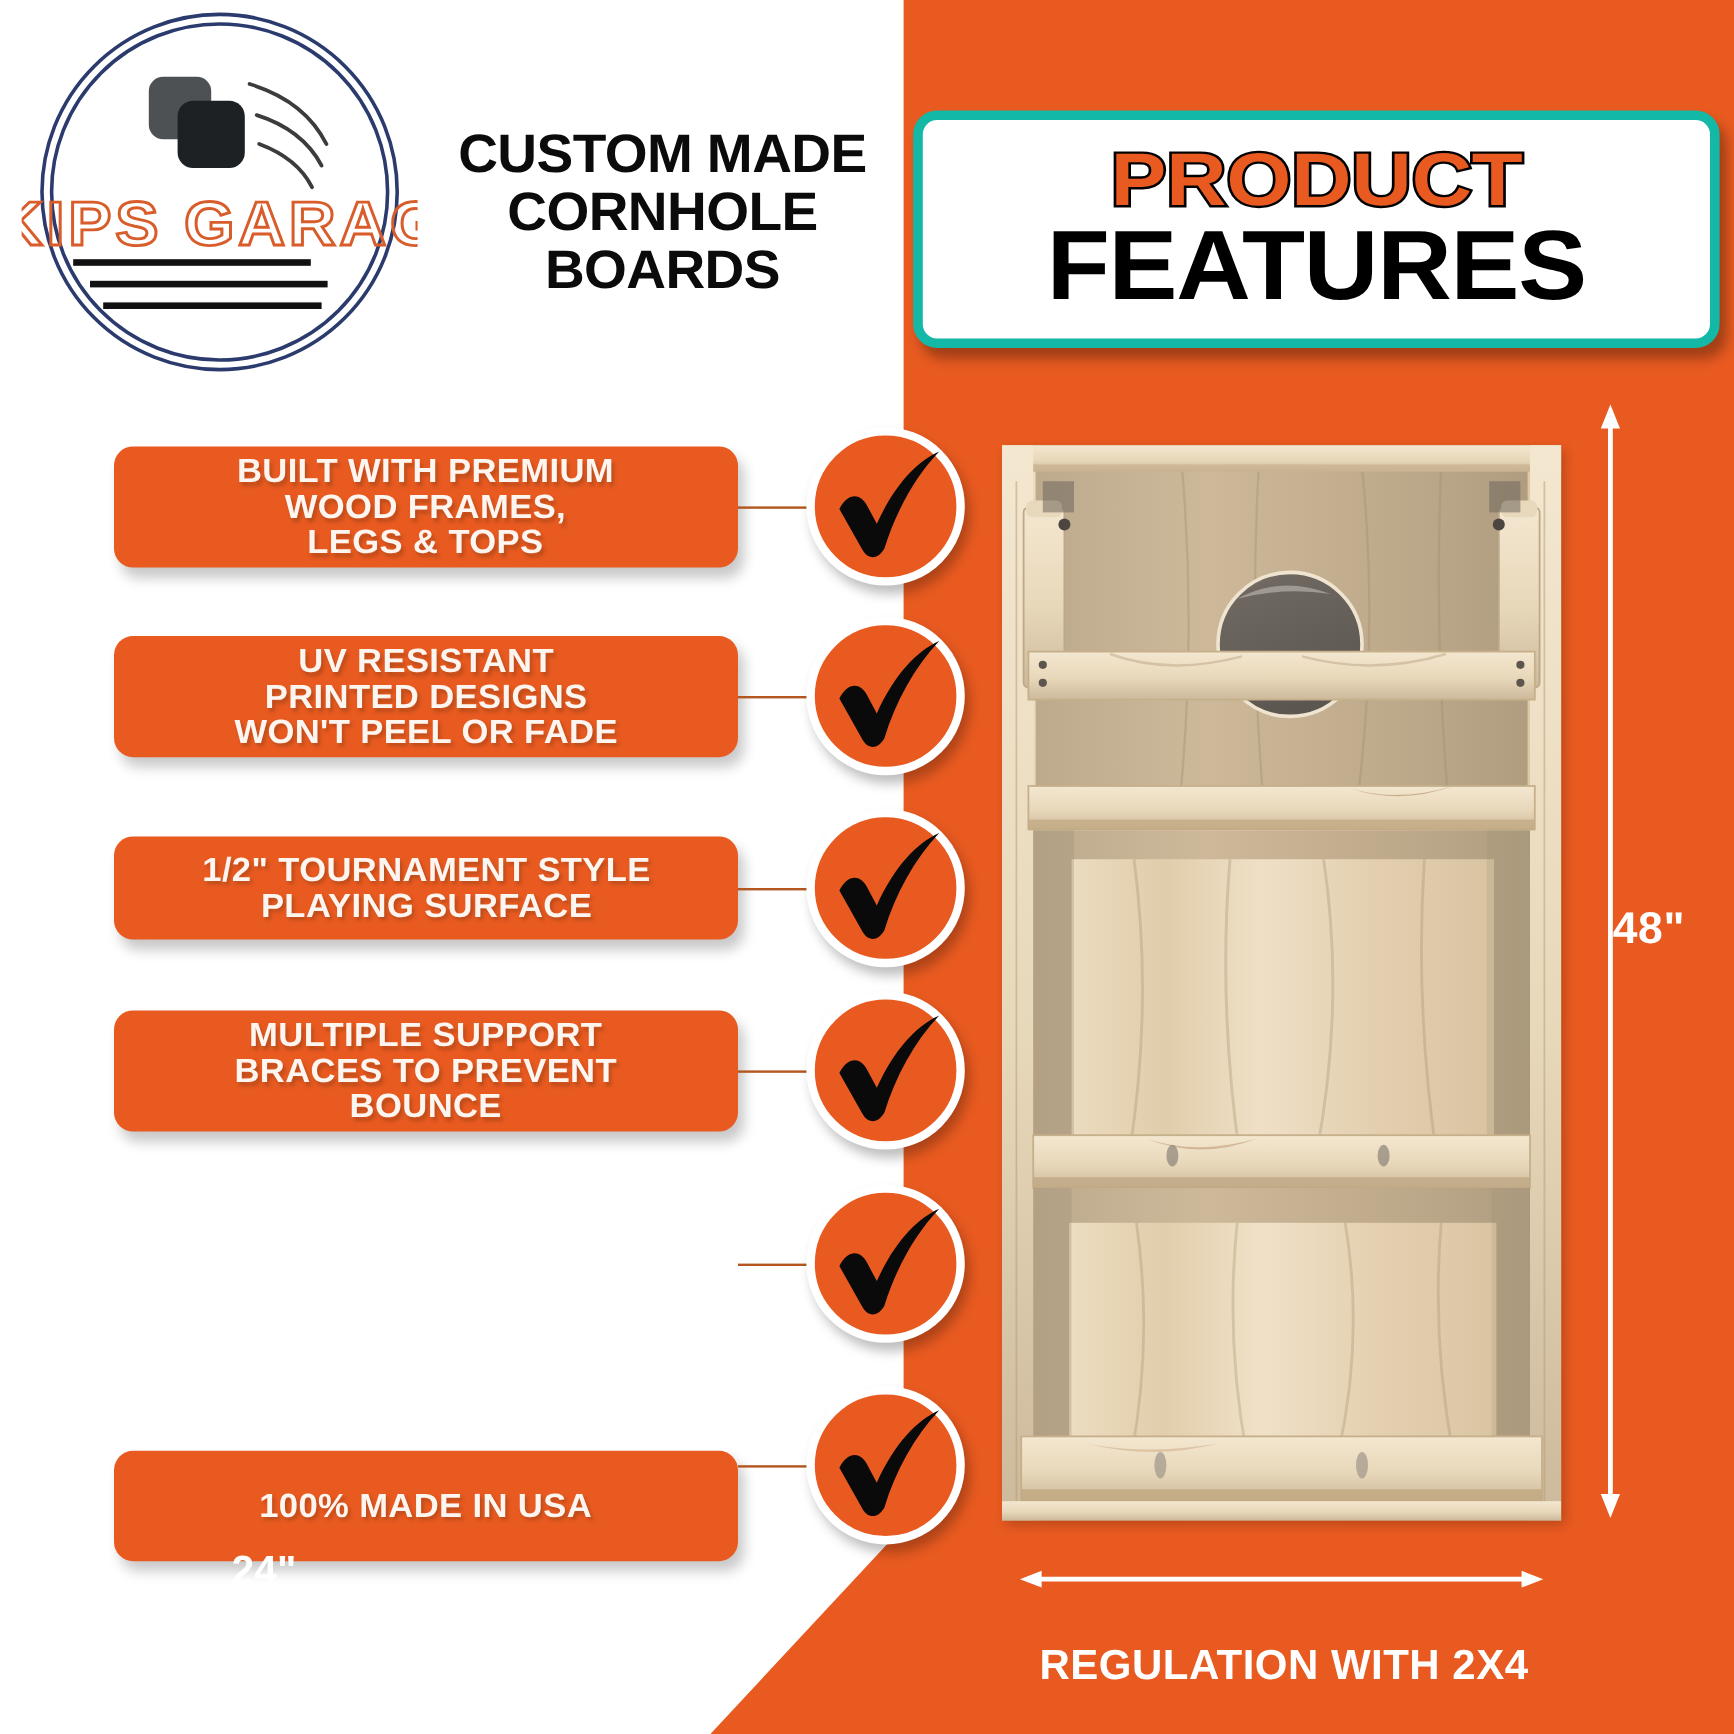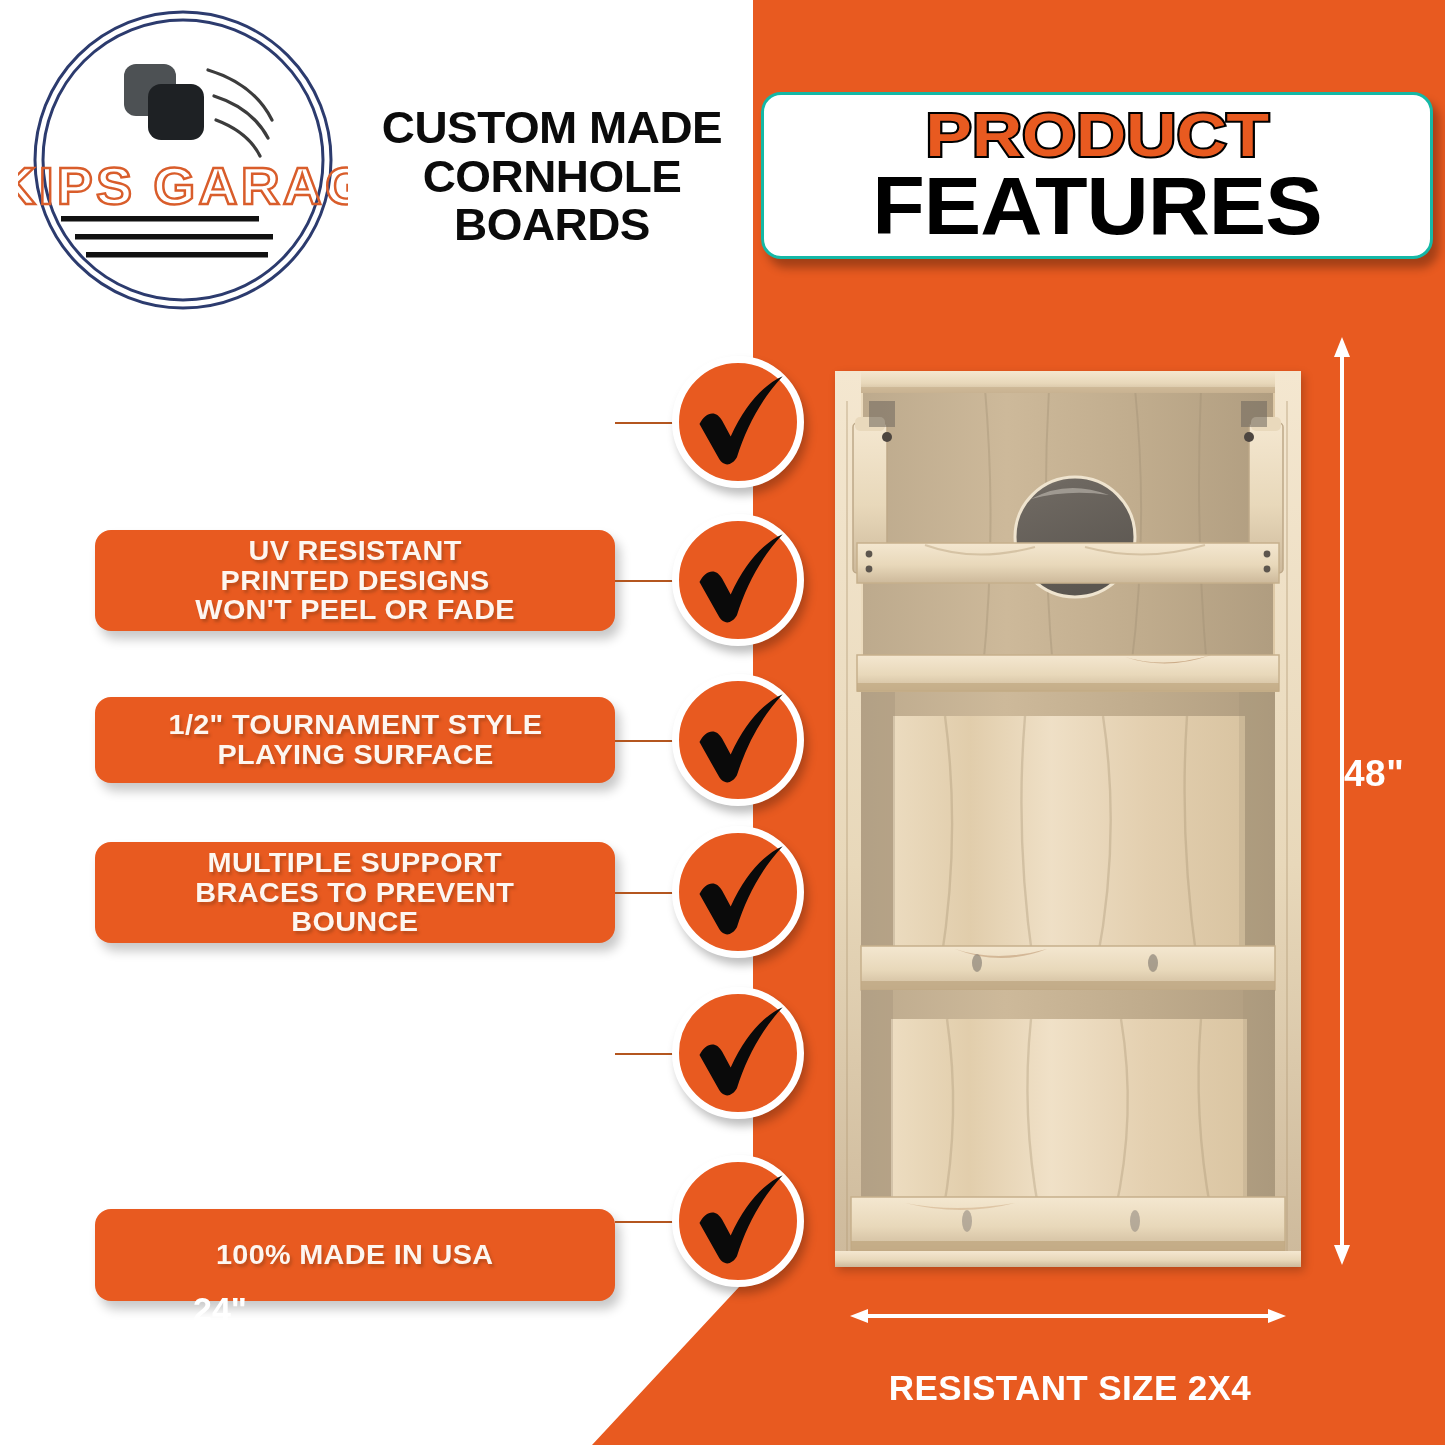--- a/index.html
+++ b/index.html
@@ -43,8 +43,8 @@
 
   
   #features-banner{
-    position:absolute; left:761px; top:92px; width:672px; height:167px;
-    background:#ffffff; border:3px solid #14b8a6;
+    position:absolute; left:761px; top:92px; width:672px; height:198px;
+    background:#ffffff; border:8px solid #14b8a6;
     border-radius:20px; z-index:6;
     box-shadow:6px 9px 10px rgba(0,0,0,0.30);
     display:flex; flex-direction:column;

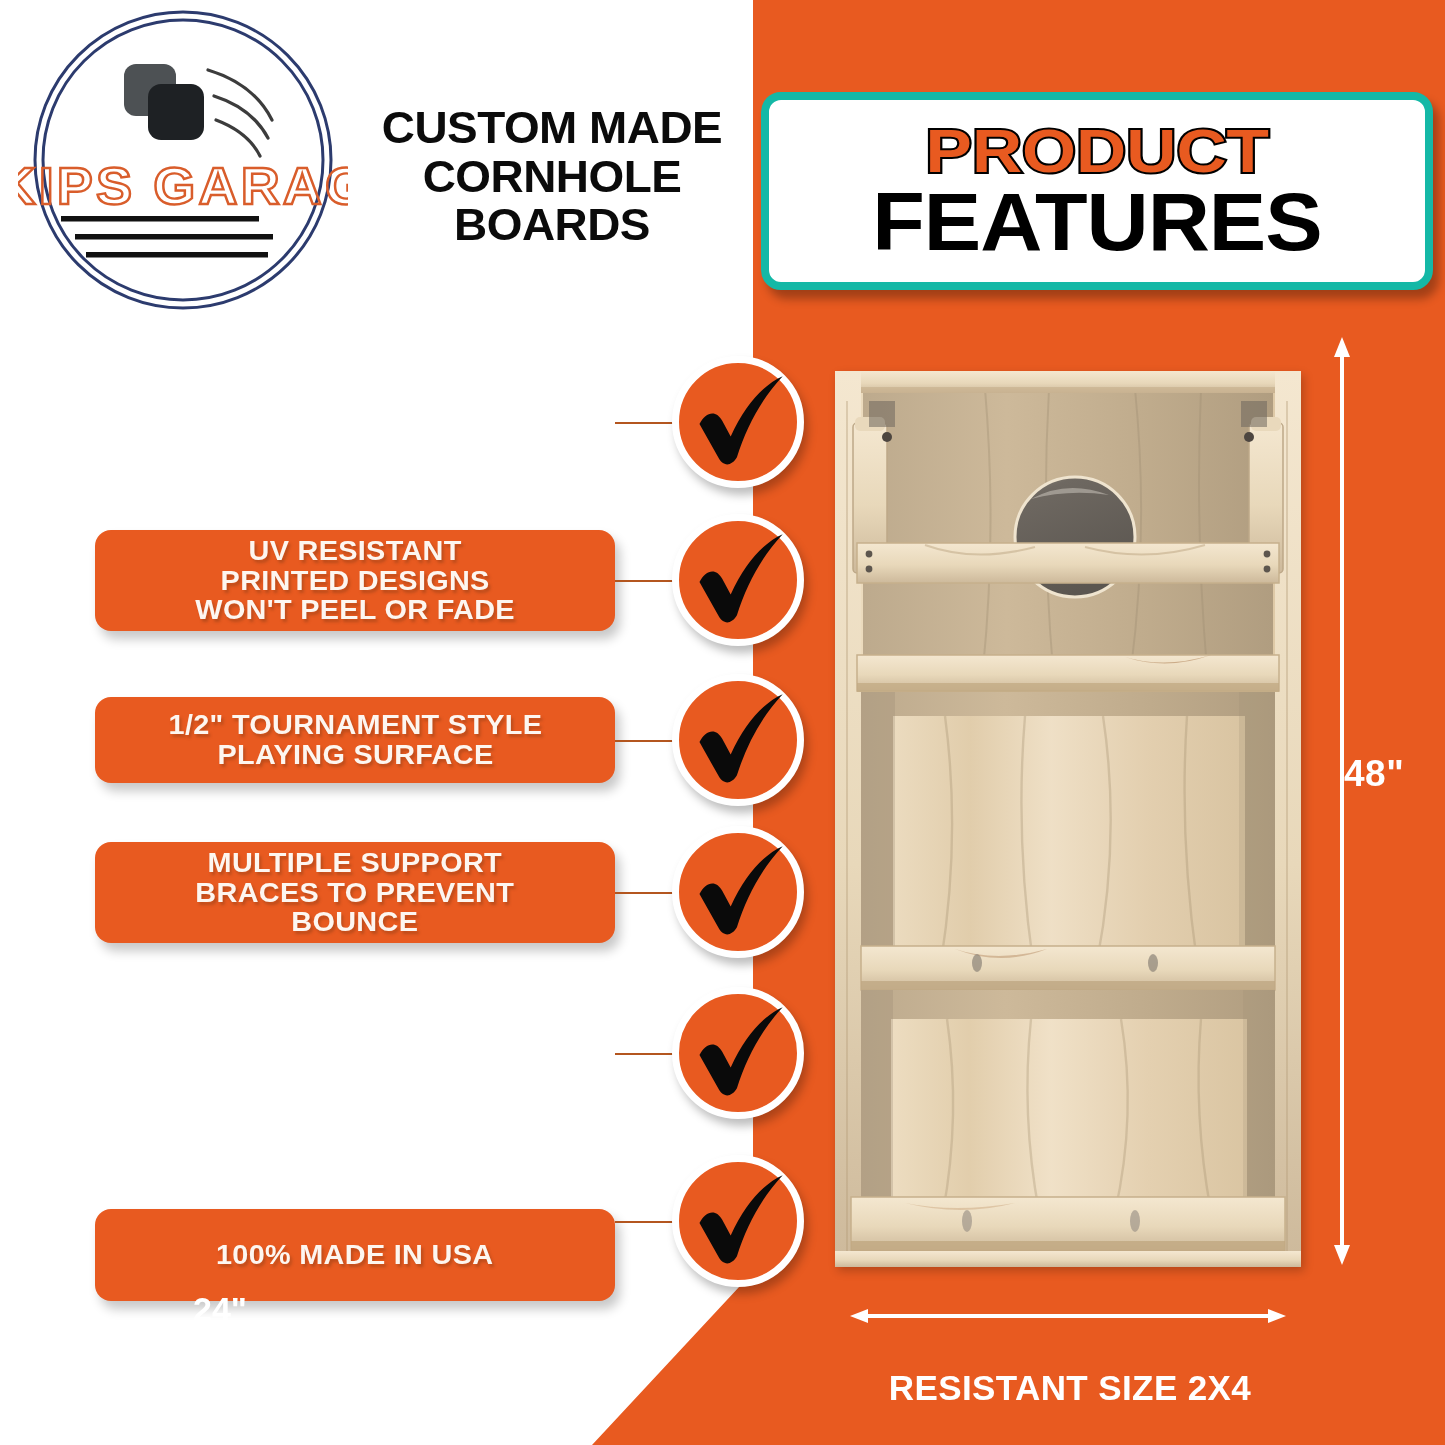--- a/index.html
+++ b/index.html
@@ -164,6 +164,13 @@
 </div>
 
 <div class="feature-row" id="feature-row-0" style="top:372px;">
+  <div class="feature-pill">
+    <div class="feature-text">
+      <span>BUILT WITH PREMIUM</span><br>
+      <span>WOOD FRAMES,</span><br>
+      <span>LEGS &amp; TOPS</span>
+    </div>
+  </div>
   <div class="feature-connector"></div>
   <div class="feature-check">
     <svg viewBox="0 0 100 100" xmlns="http://www.w3.org/2000/svg">

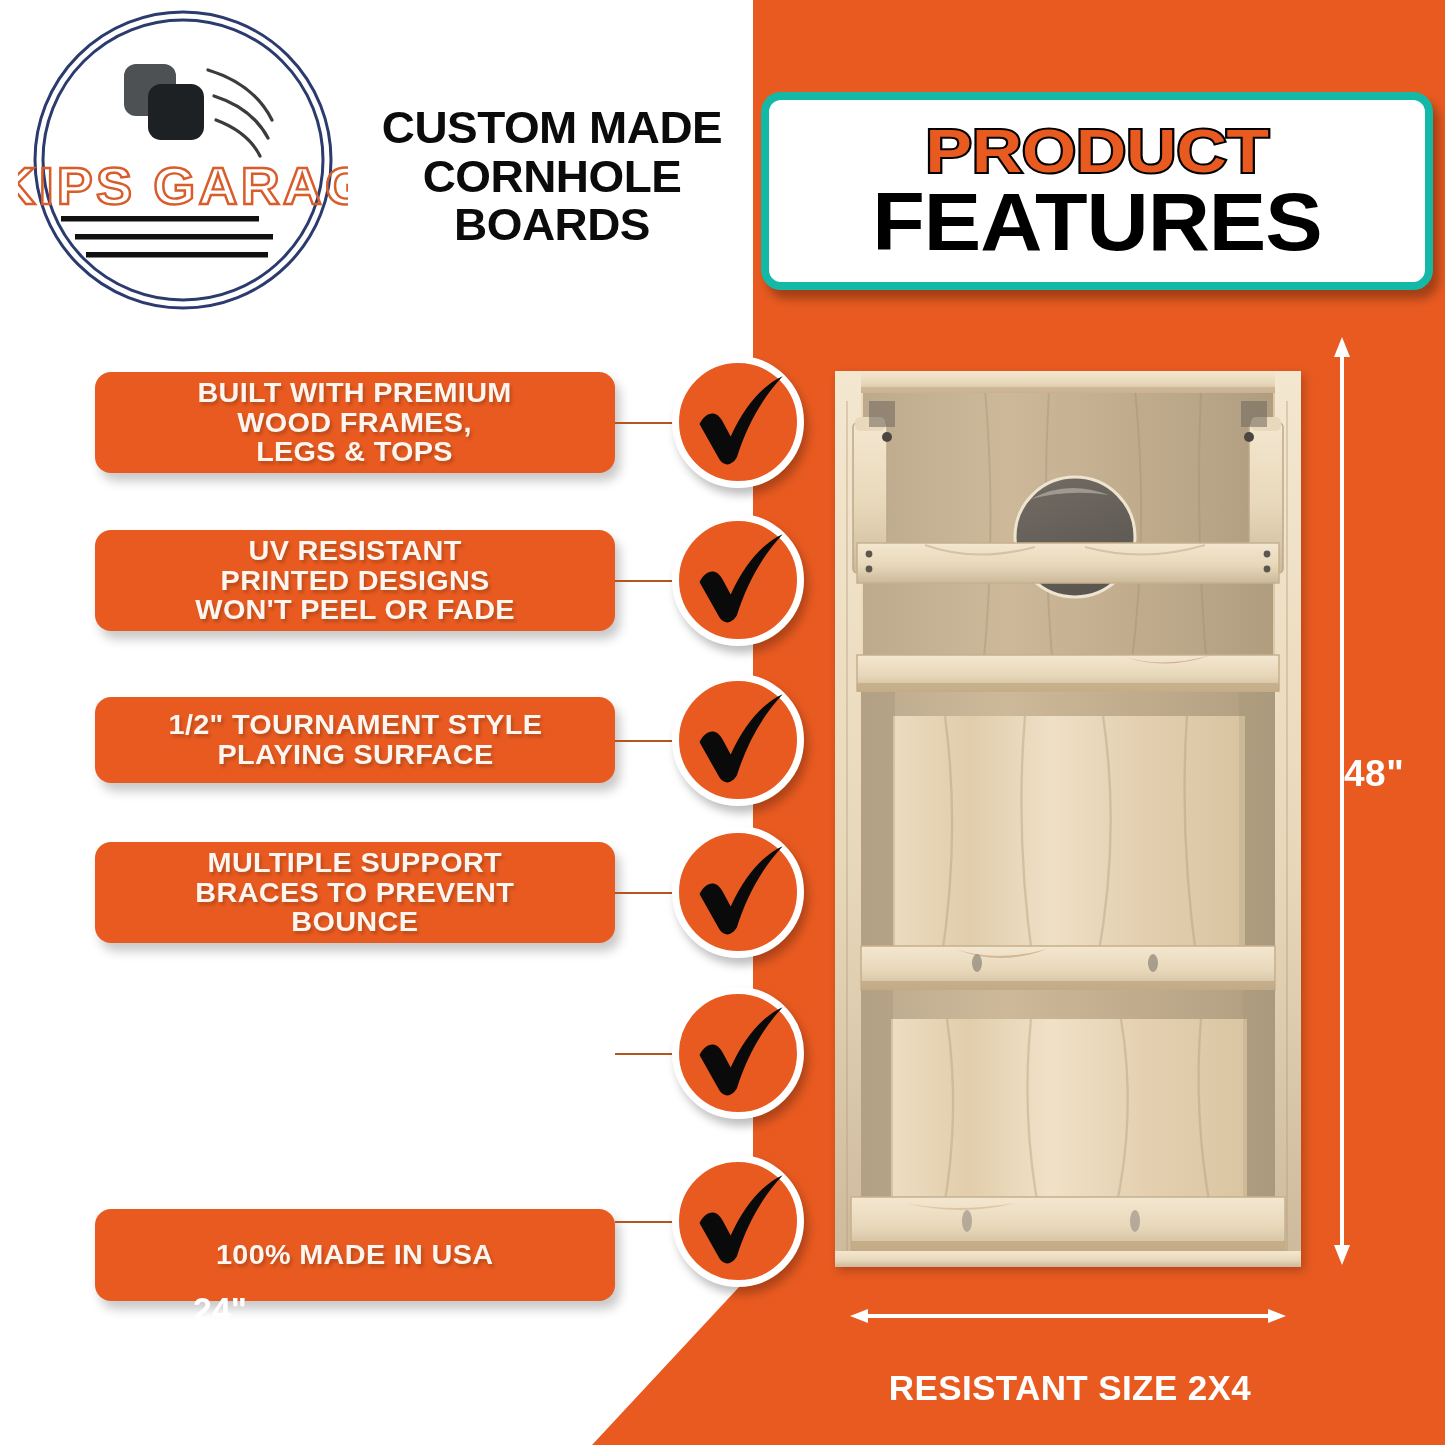--- a/index.html
+++ b/index.html
@@ -392,6 +392,6 @@
   </svg>
 </div>
 
-<div id="regulation-note">RESISTANT SIZE 2X4</div>
+<div id="regulation-note">REGULATION WITH 2X4</div>
 
 </body></html>

